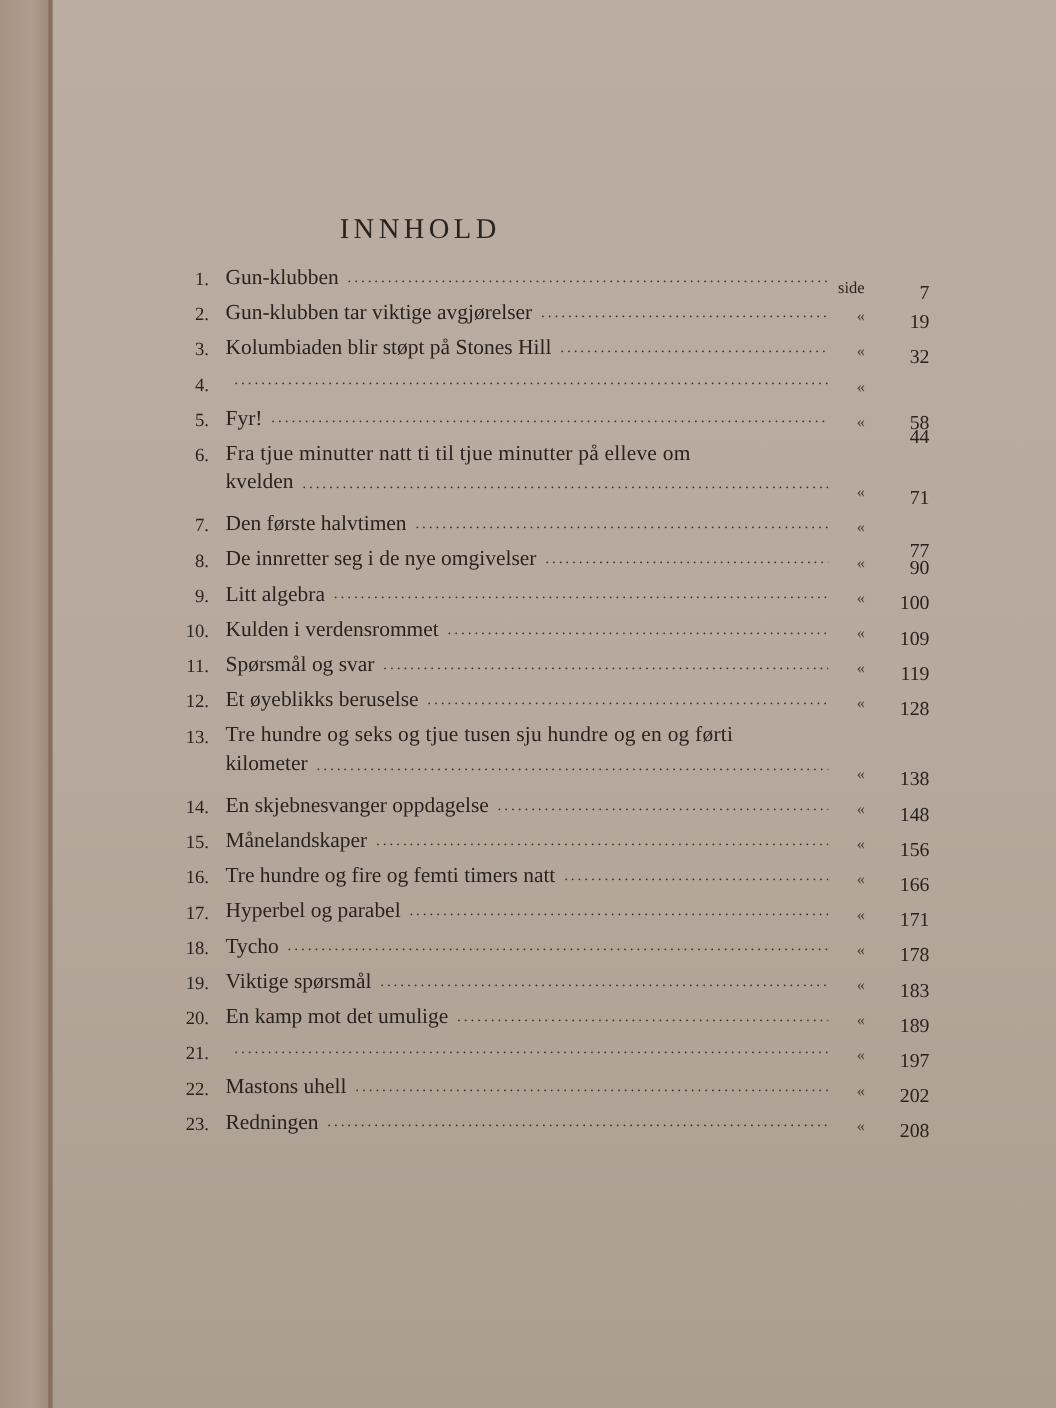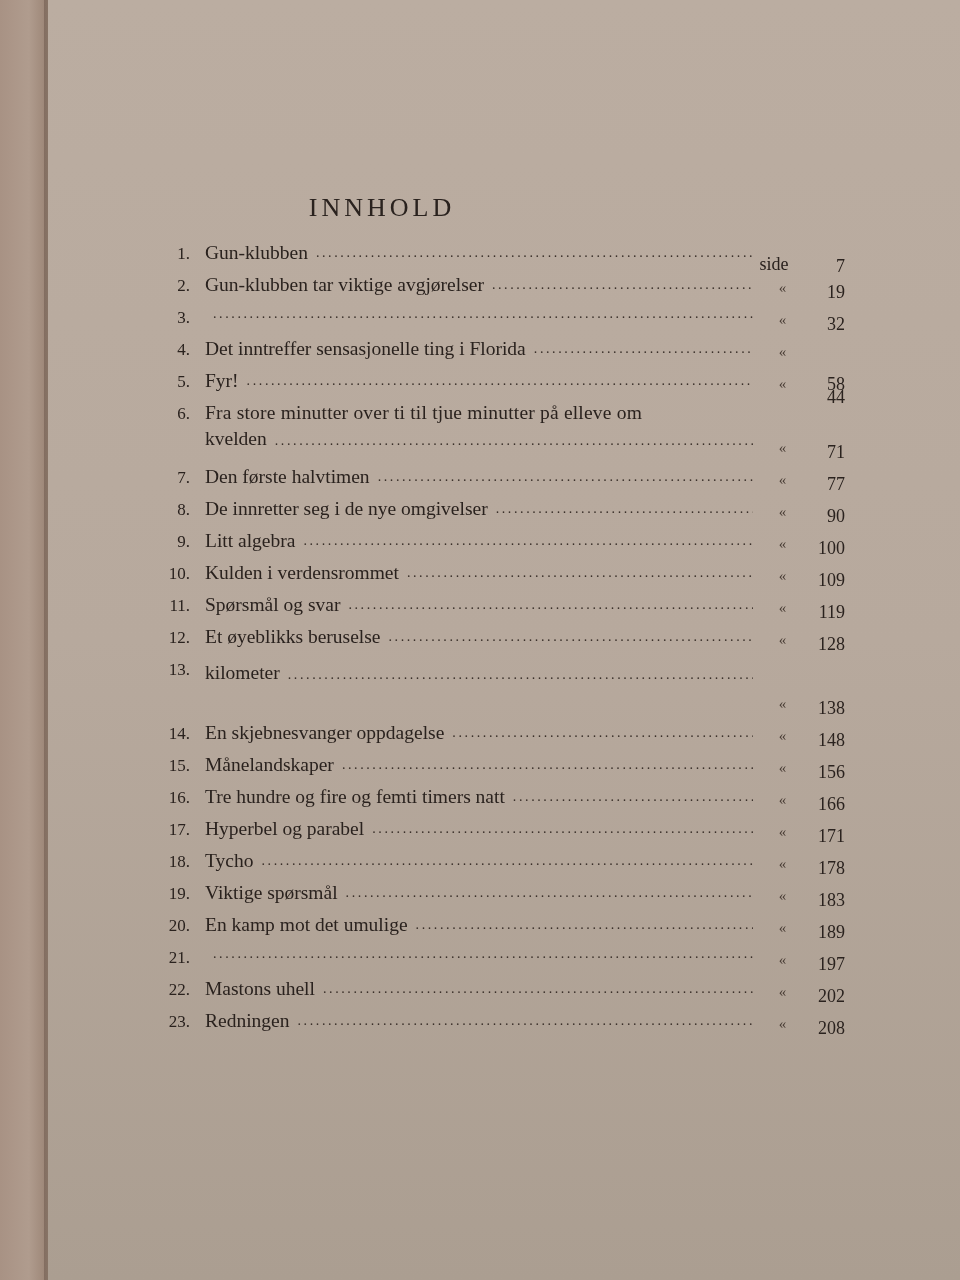--- a/index.html
+++ b/index.html
@@ -50,7 +50,7 @@
       position: absolute; left: 615px; width: 35px; text-align: center;
       font-size: 15px; color: #4a3e36;
     }
-    .marker.side { left: 600px; width: 48px; font-size: 18px; color: #2a221e; }
+    .marker.side { left: 600px; width: 48px; font-size: 15px; color: #2a221e; }
     .page-no {
       position: absolute; right: 0; width: 45px; text-align: right; font-size: 18px;
     }

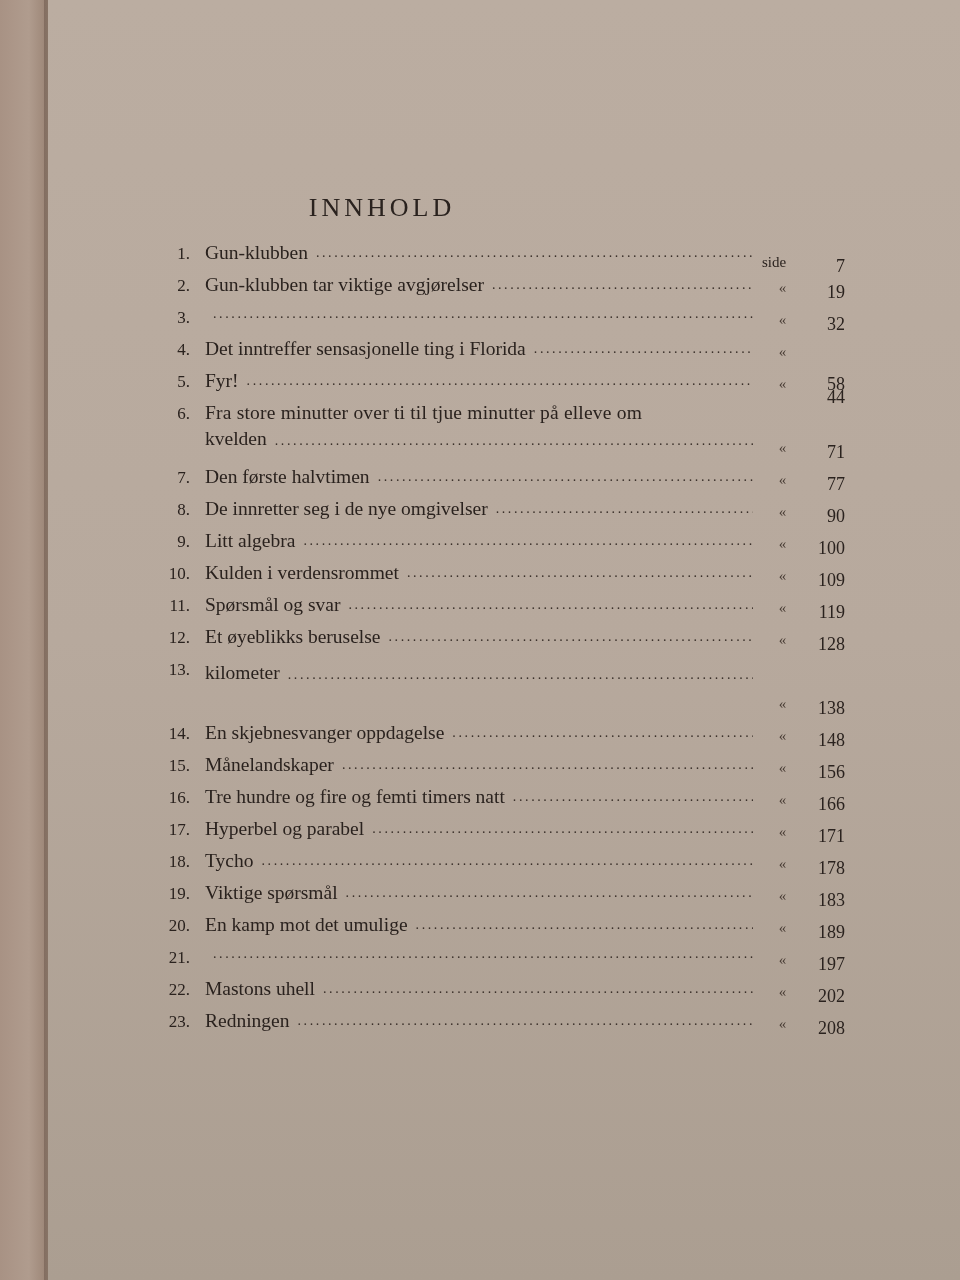--- a/index.html
+++ b/index.html
@@ -91,6 +91,7 @@
       <span class="num">3.</span>
       <div class="title-wrap">
         <div class="line-single">
+          <span class="ttl">Kolumbiaden blir støpt på Stones Hill</span>
           <span class="dots">................................................................................................................</span>
         </div>
       </div>

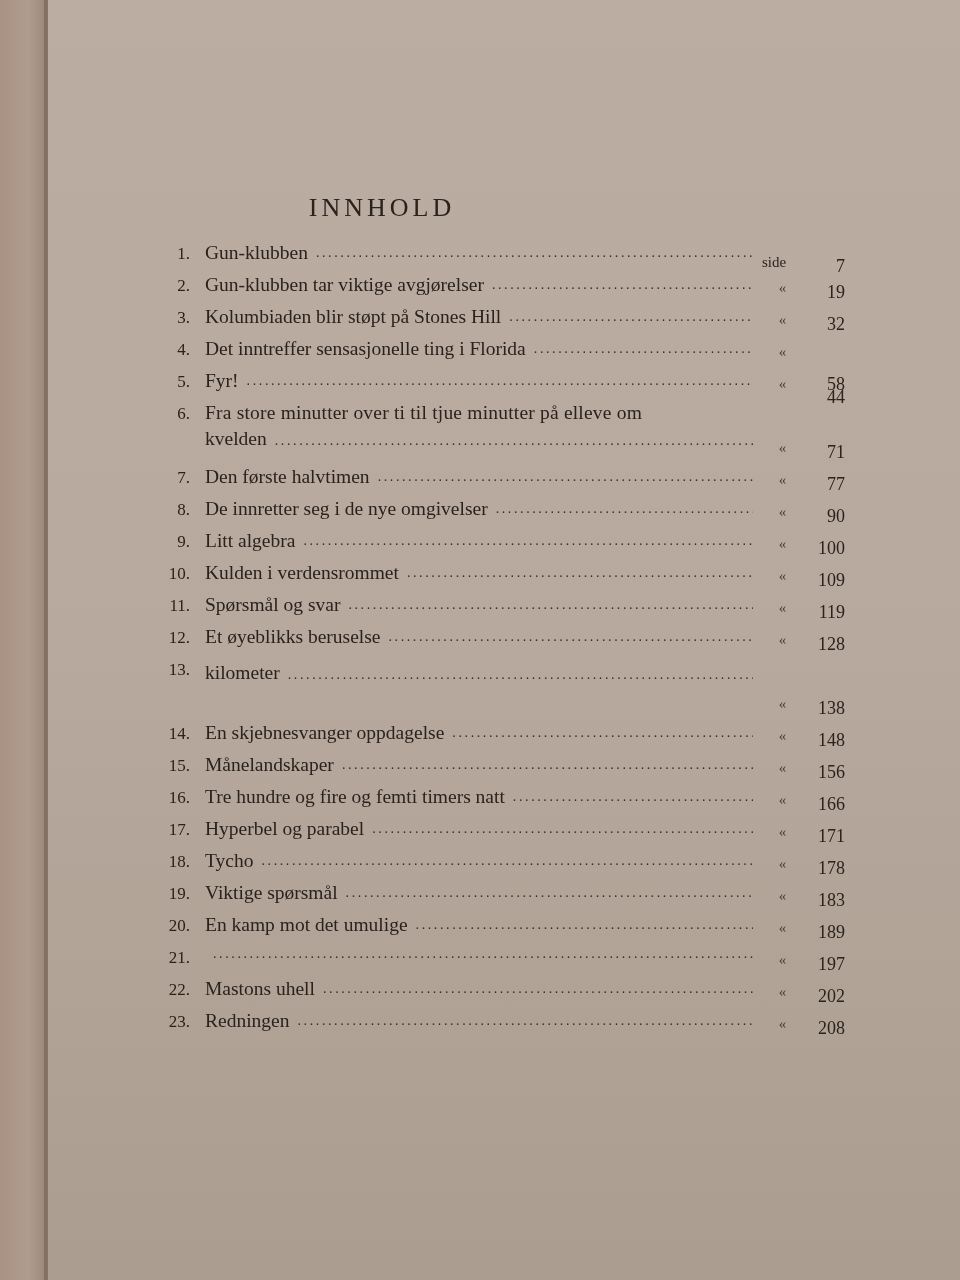--- a/index.html
+++ b/index.html
@@ -102,7 +102,6 @@
       <span class="num">4.</span>
       <div class="title-wrap">
         <div class="line-single">
-          <span class="ttl">Det inntreffer sensasjonelle ting i Florida</span>
           <span class="dots">................................................................................................................</span>
         </div>
       </div>

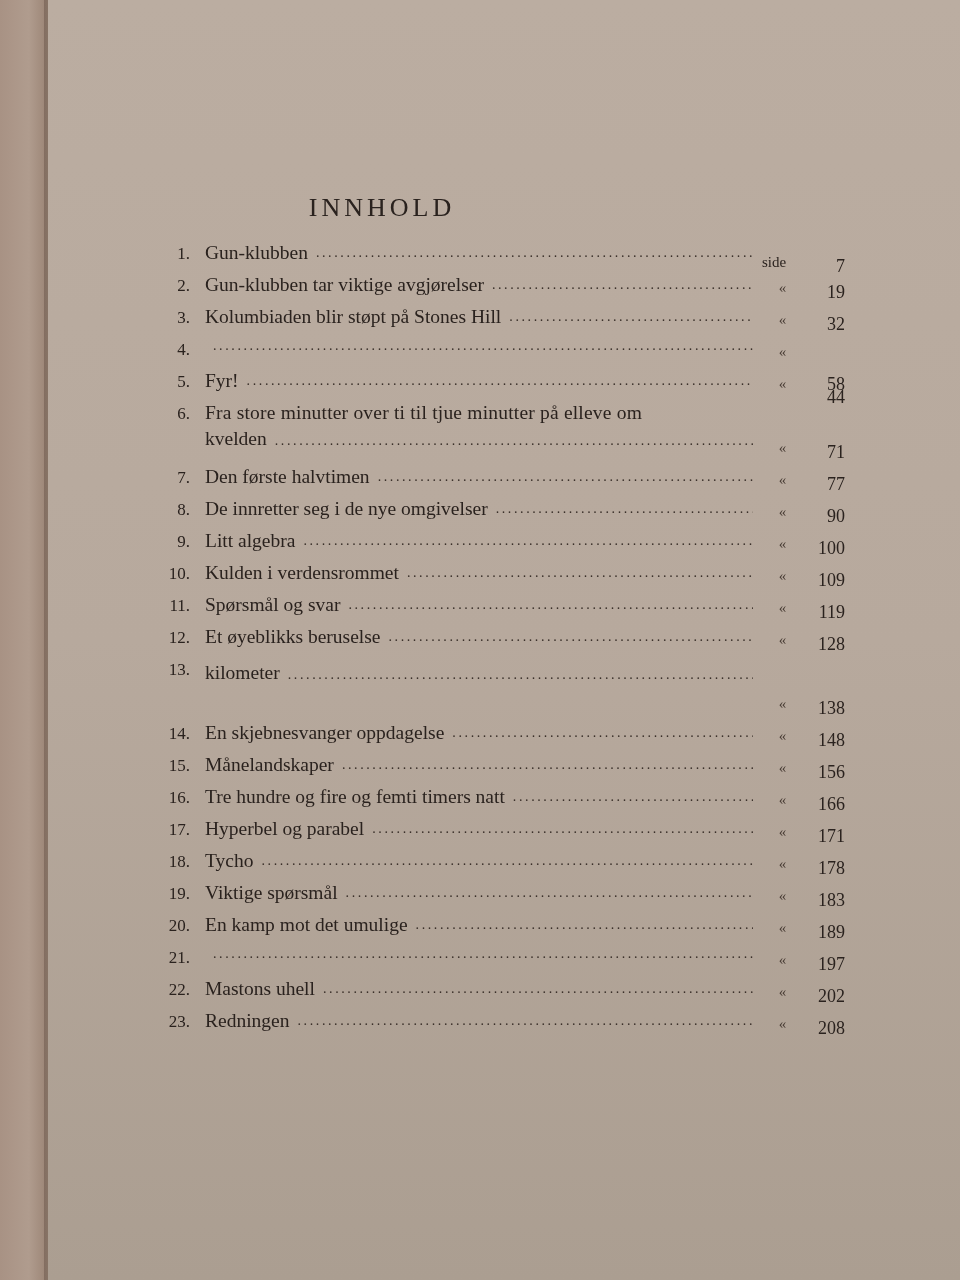--- a/index.html
+++ b/index.html
@@ -122,7 +122,7 @@
     <div class="entry two-line">
       <span class="num">6.</span>
       <div class="title-wrap">
-        <span class="line1">Fra store minutter over ti til tjue minutter på elleve om</span>
+        <span class="line1">Fra tjue minutter natt ti til tjue minutter på elleve om</span>
         <div class="line2">
           <span class="ttl">kvelden</span>
           <span class="dots">................................................................................................................</span>

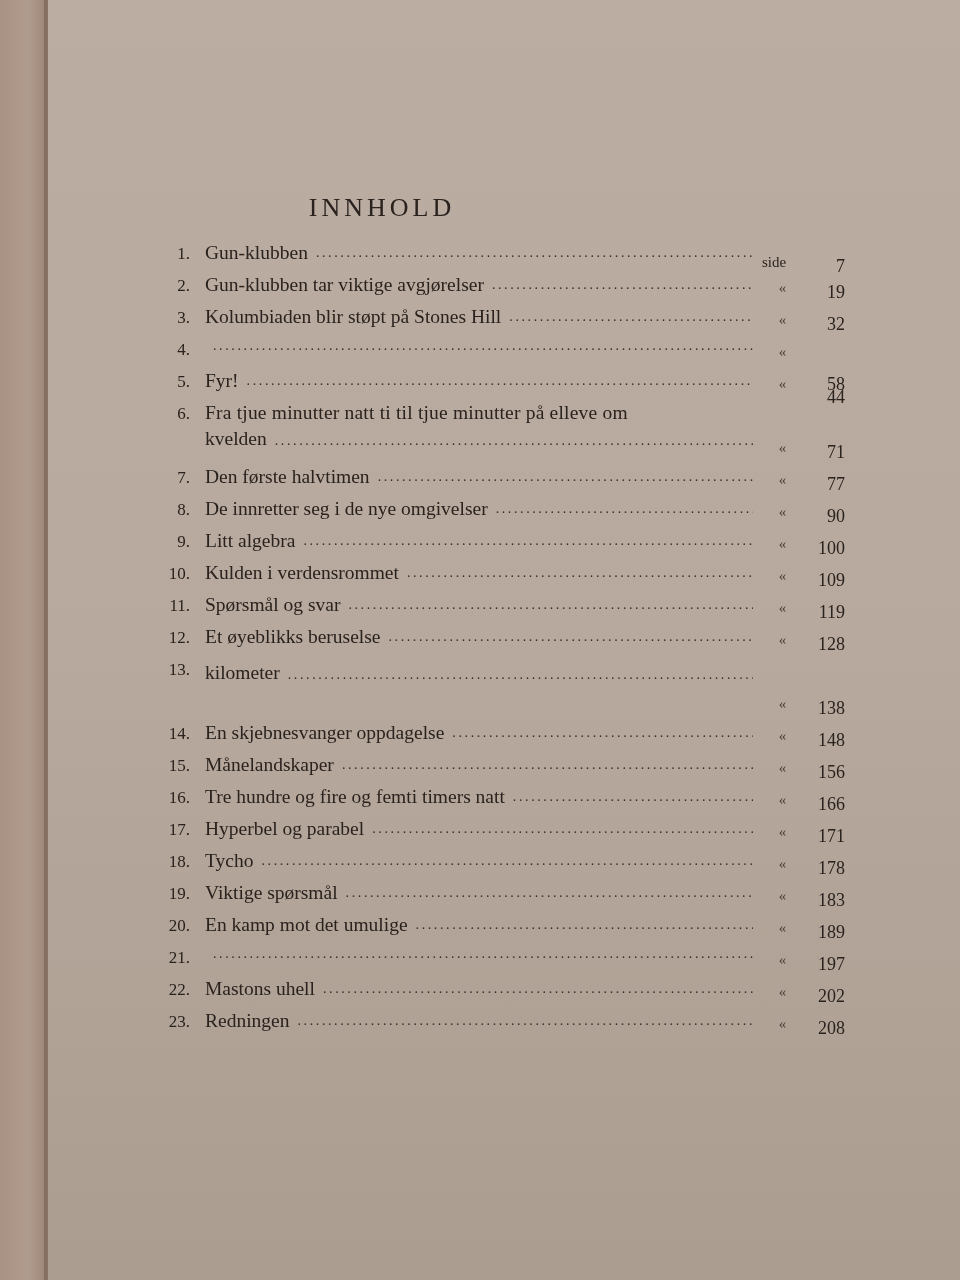--- a/index.html
+++ b/index.html
@@ -140,7 +140,7 @@
         </div>
       </div>
       <span class="marker" style="top: 8px;">«</span>
-      <span class="page-no" style="top: 10px;">77</span>
+      <span class="page-no" style="top: 26px;">77</span>
     </div>
     <div class="entry">
       <span class="num">8.</span>

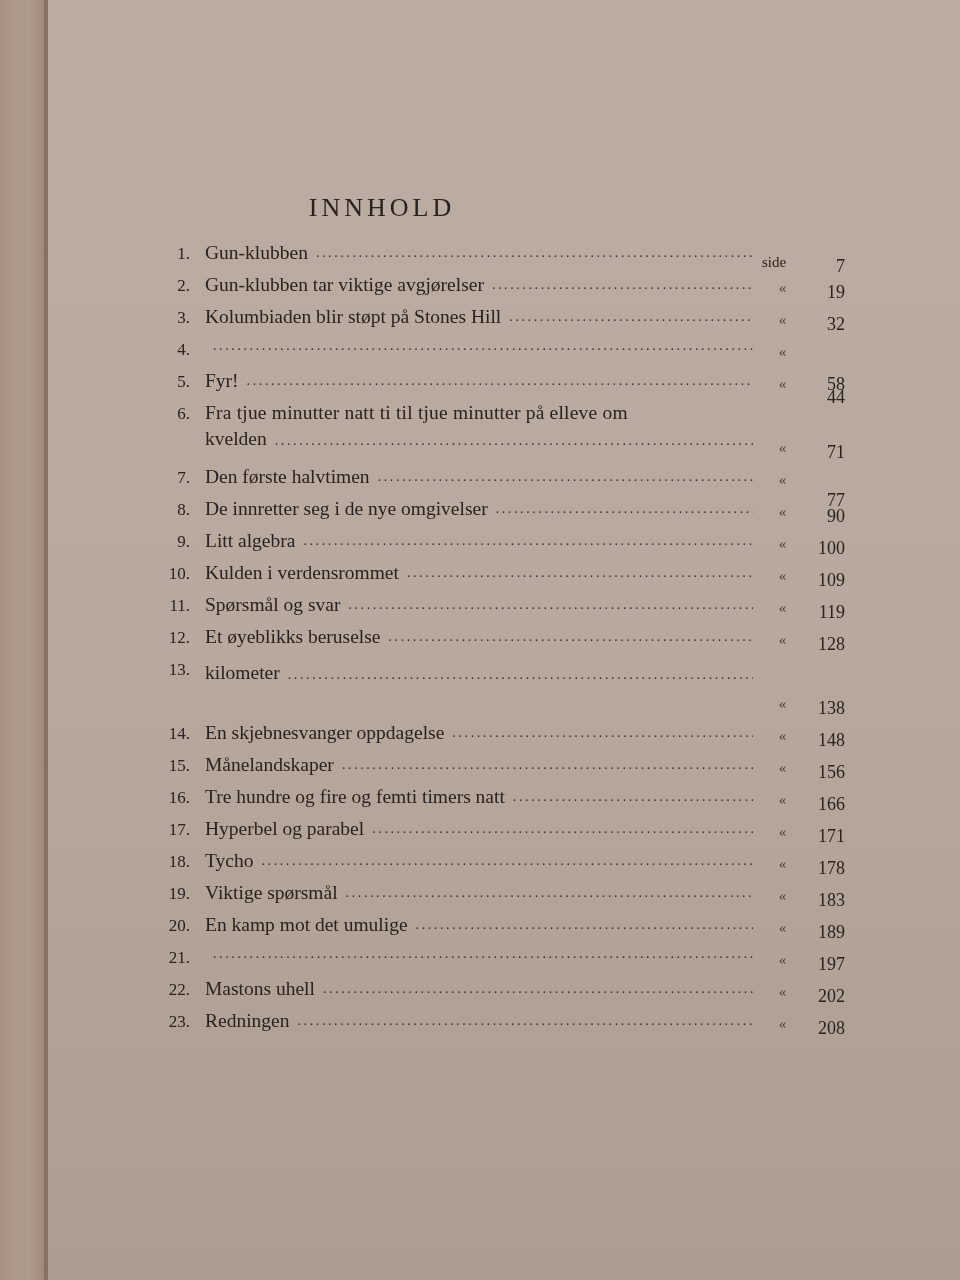--- a/index.html
+++ b/index.html
@@ -200,6 +200,7 @@
     <div class="entry two-line">
       <span class="num">13.</span>
       <div class="title-wrap">
+        <span class="line1">Tre hundre og seks og tjue tusen sju hundre og en og førti</span>
         <div class="line2">
           <span class="ttl">kilometer</span>
           <span class="dots">................................................................................................................</span>

